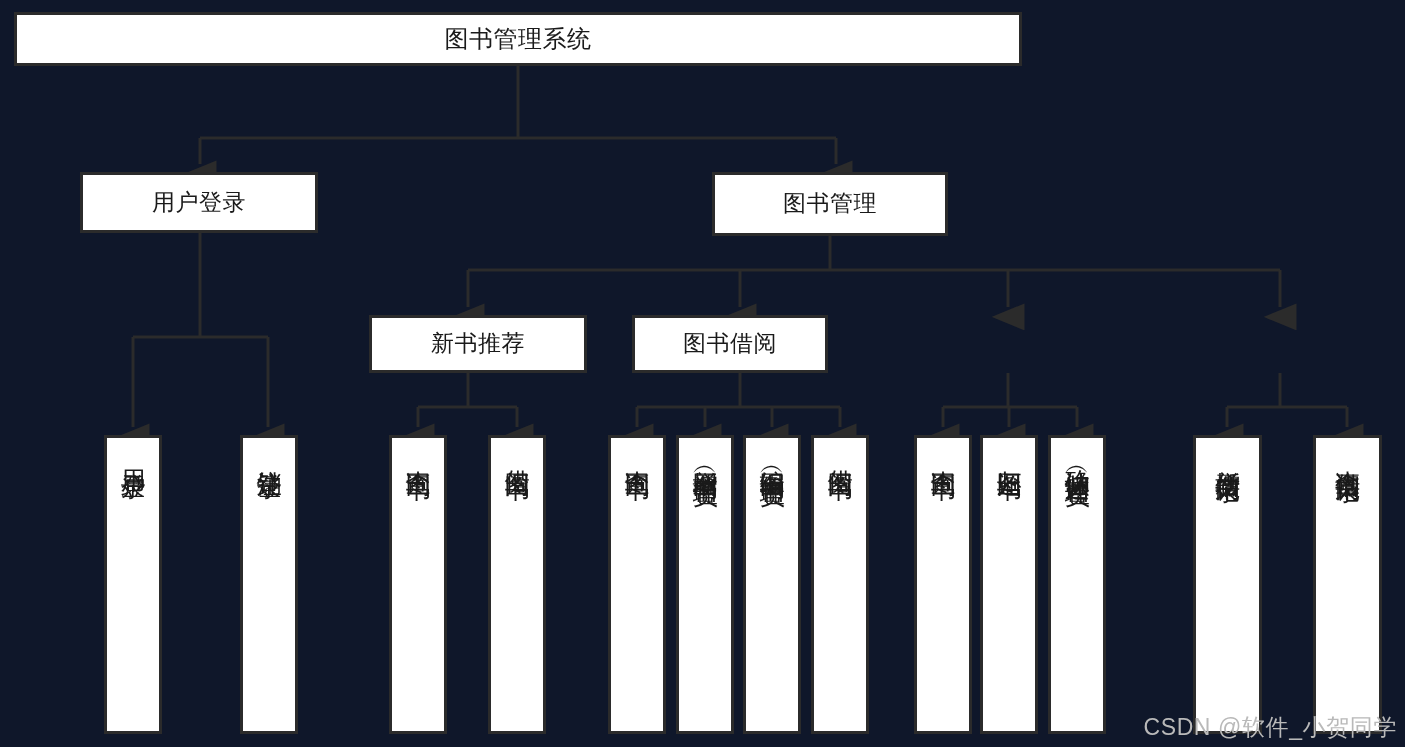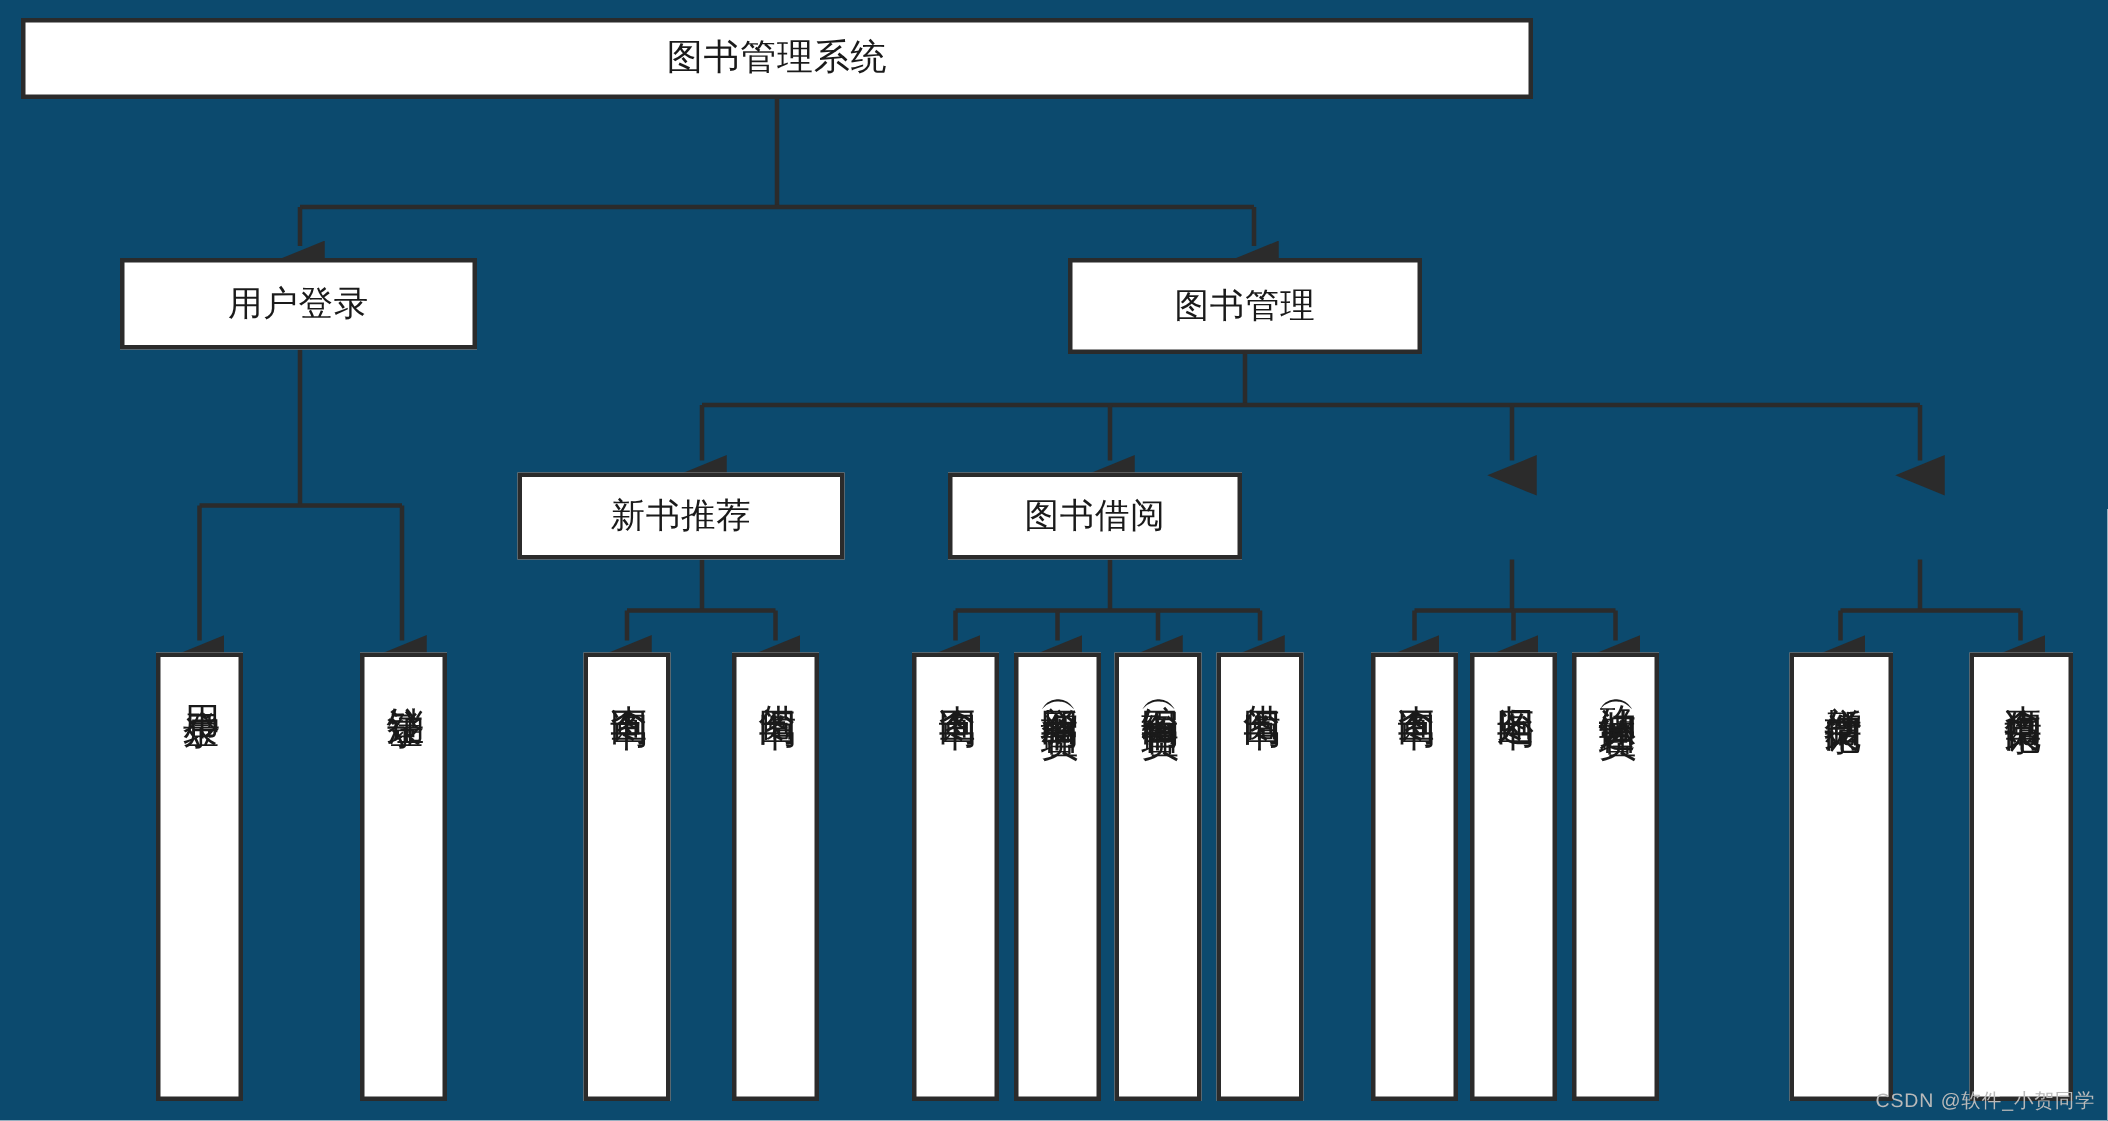--- a/index.html
+++ b/index.html
@@ -15,7 +15,7 @@
     position: relative;
     width: 1405px;
     height: 747px;
-    background: #0c4a6e;
+    background: #0f172a;
     overflow: hidden;
   }
   #edges {

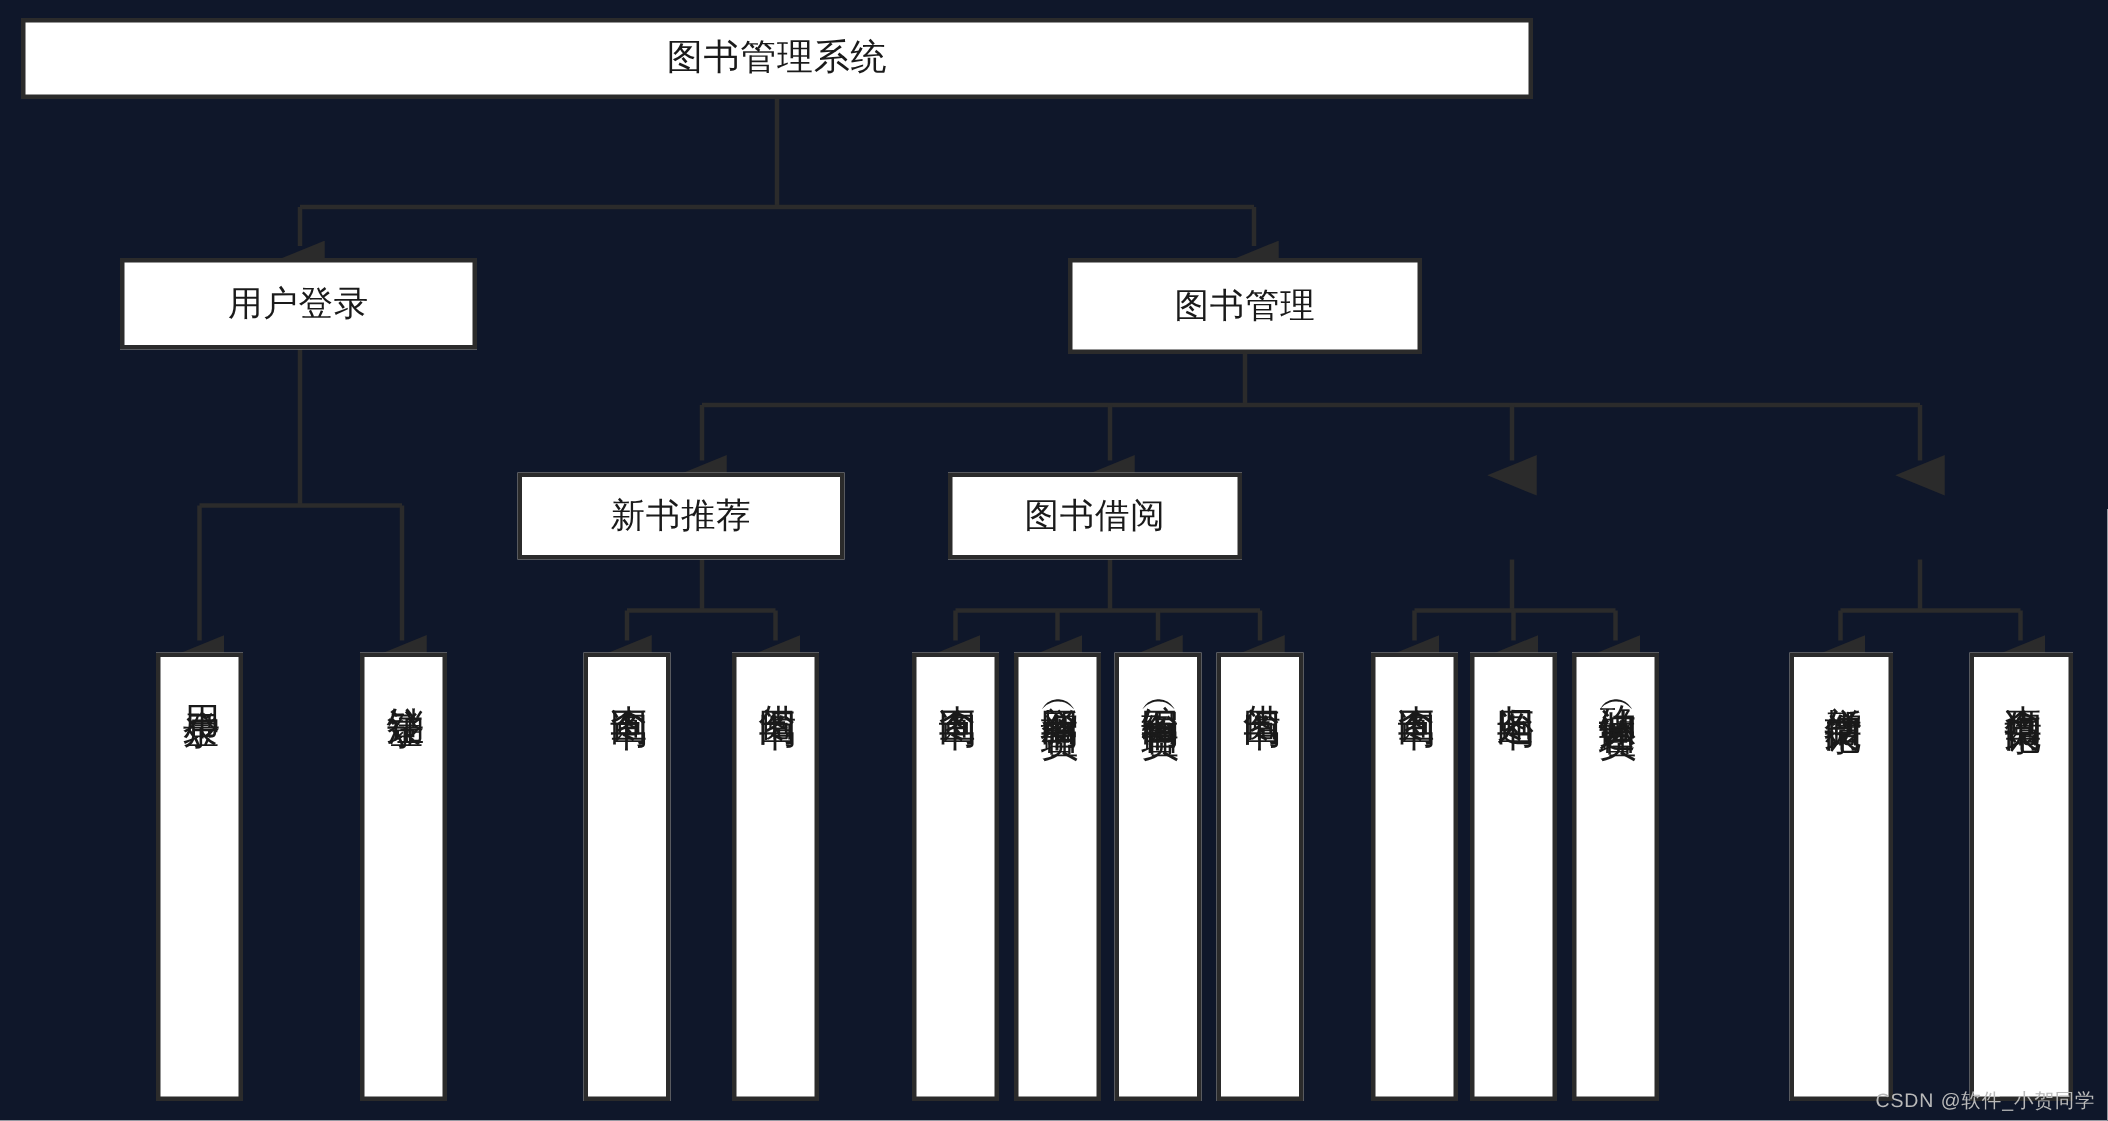--- a/index.html
+++ b/index.html
@@ -138,7 +138,7 @@
     <span class="label">图书管理</span>
   </div>
 
-  <div class="node" style="left:345px; top:315px; width:218px; height:58px;">
+  <div class="node" style="left:369px; top:315px; width:218px; height:58px;">
     <span class="label">新书推荐</span>
   </div>
   <div class="node" style="left:632px; top:315px; width:196px; height:58px;">

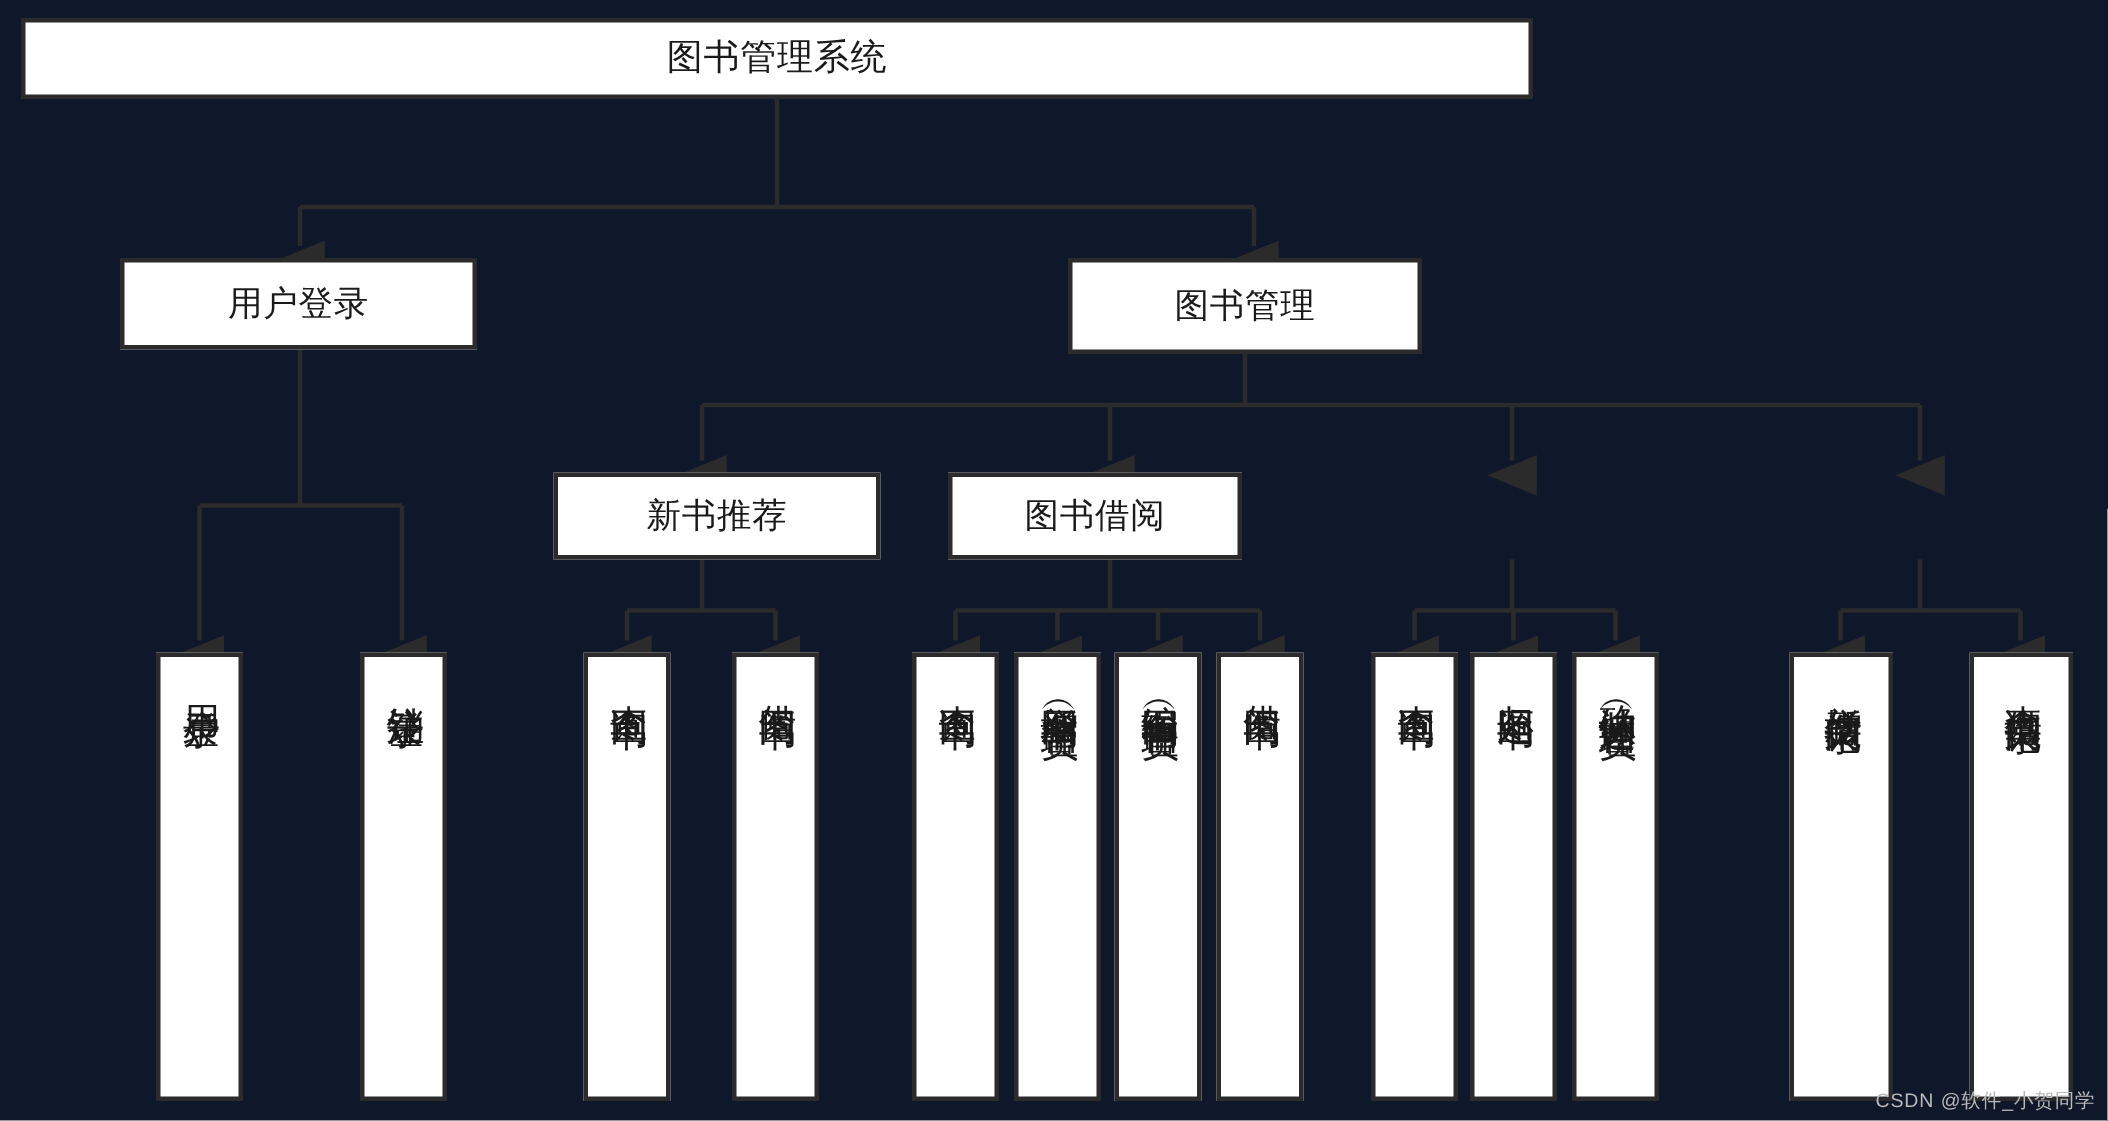--- a/index.html
+++ b/index.html
@@ -65,7 +65,7 @@
     position: absolute;
     right: 8px;
     bottom: 4px;
-    font-size: 13px;
+    font-size: 23px;
     color: #b9b9b9;
     letter-spacing: 0.6px;
     white-space: nowrap;

